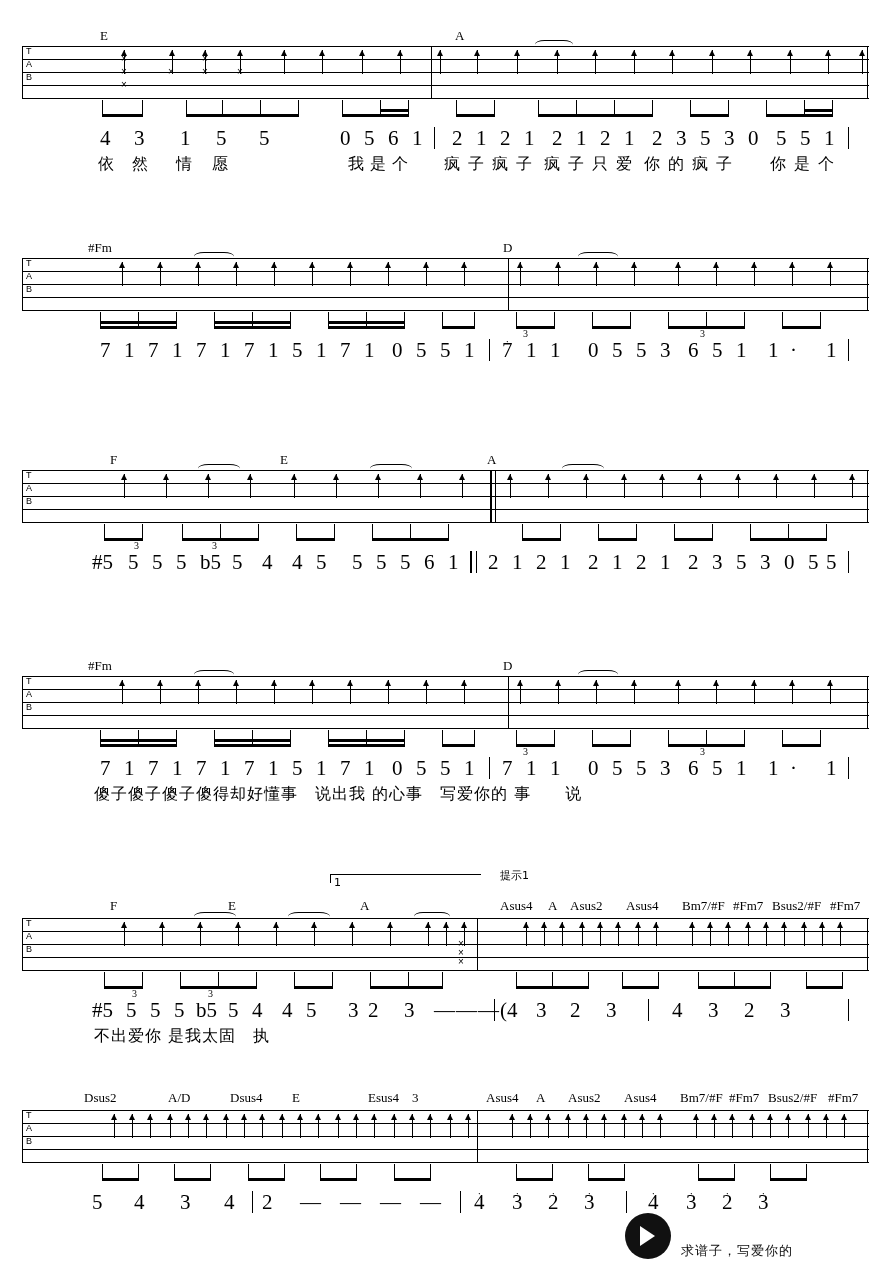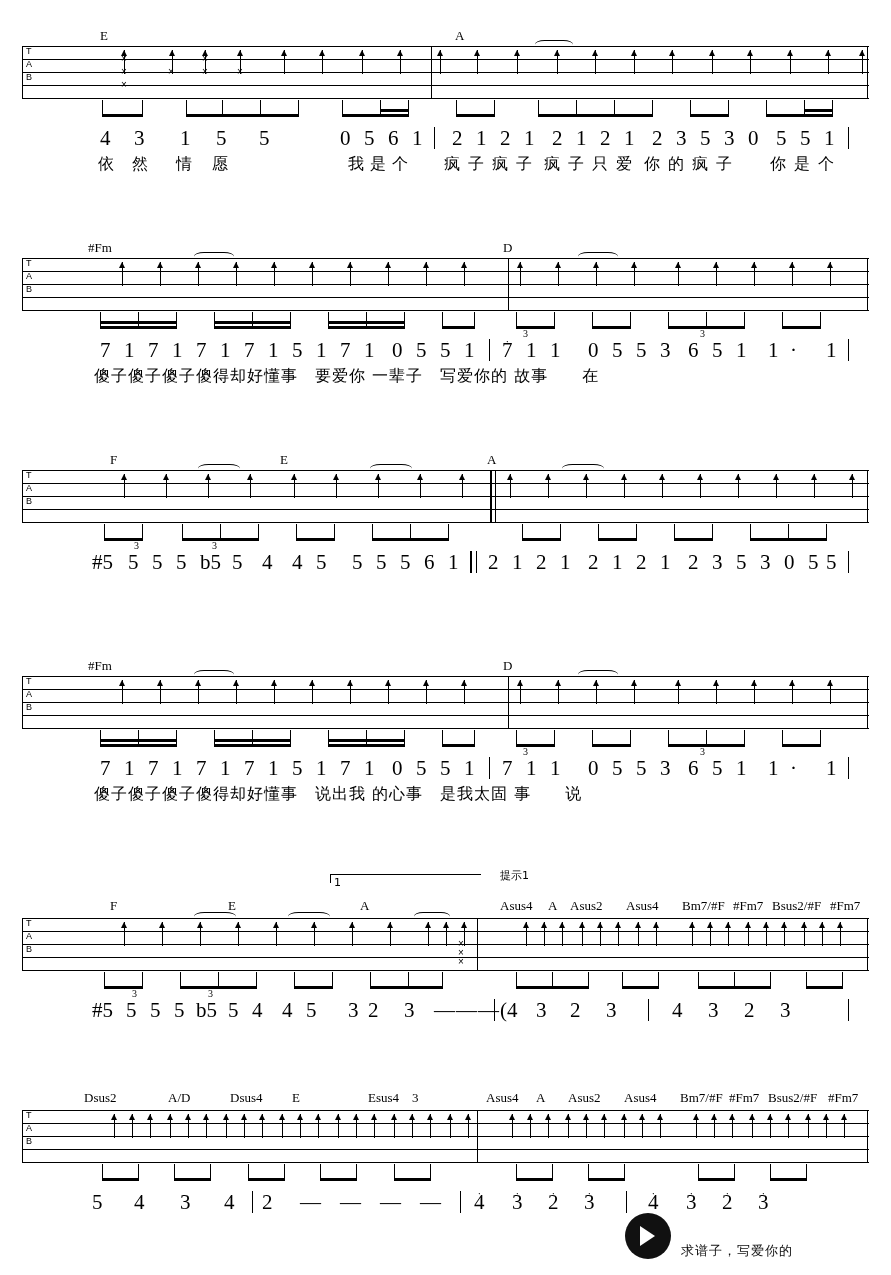--- a/index.html
+++ b/index.html
@@ -312,9 +312,6 @@
       <span class="num" style="left:790px;">·</span>
       <span class="num" style="left:826px;">1</span>
       <span class="numbar" style="left:848px;"></span>
-    </div>
-    <div class="lyr">
-      <span class="ly" style="left:94px;letter-spacing:1px;">傻子傻子傻子傻得却好懂事　要爱你 一辈子　写爱你的 故事　　在</span>
     </div>
   </div>
 

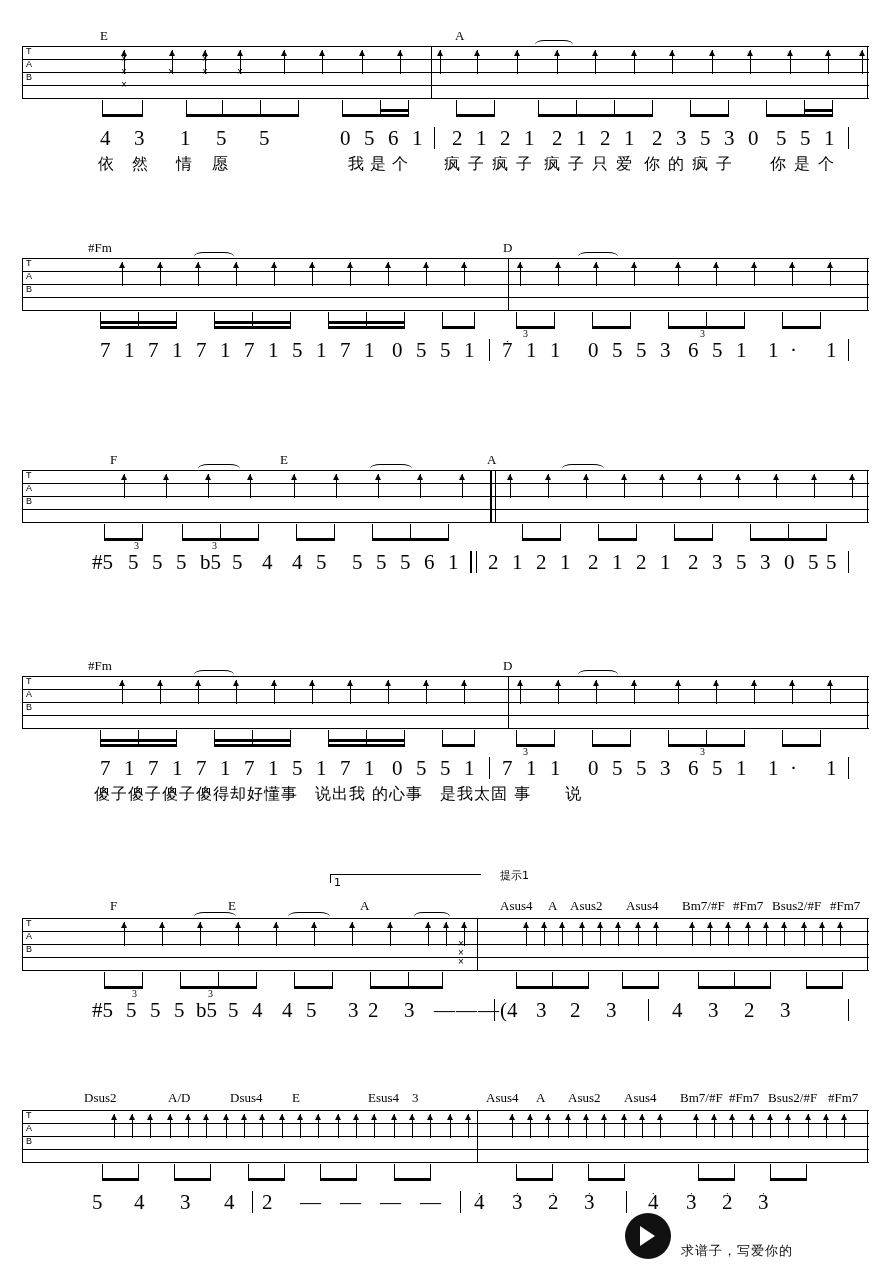--- a/index.html
+++ b/index.html
@@ -536,7 +536,7 @@
       <span class="numbar" style="left:848px;"></span>
     </div>
     <div class="lyr">
-      <span class="ly" style="left:94px;letter-spacing:1px;">傻子傻子傻子傻得却好懂事　说出我 的心事　是我太固 事　　说</span>
+      <span class="ly" style="left:94px;letter-spacing:1px;">傻子傻子傻子傻得却好懂事　说出我 的心事　写爱你的 事　　说</span>
     </div>
   </div>
 

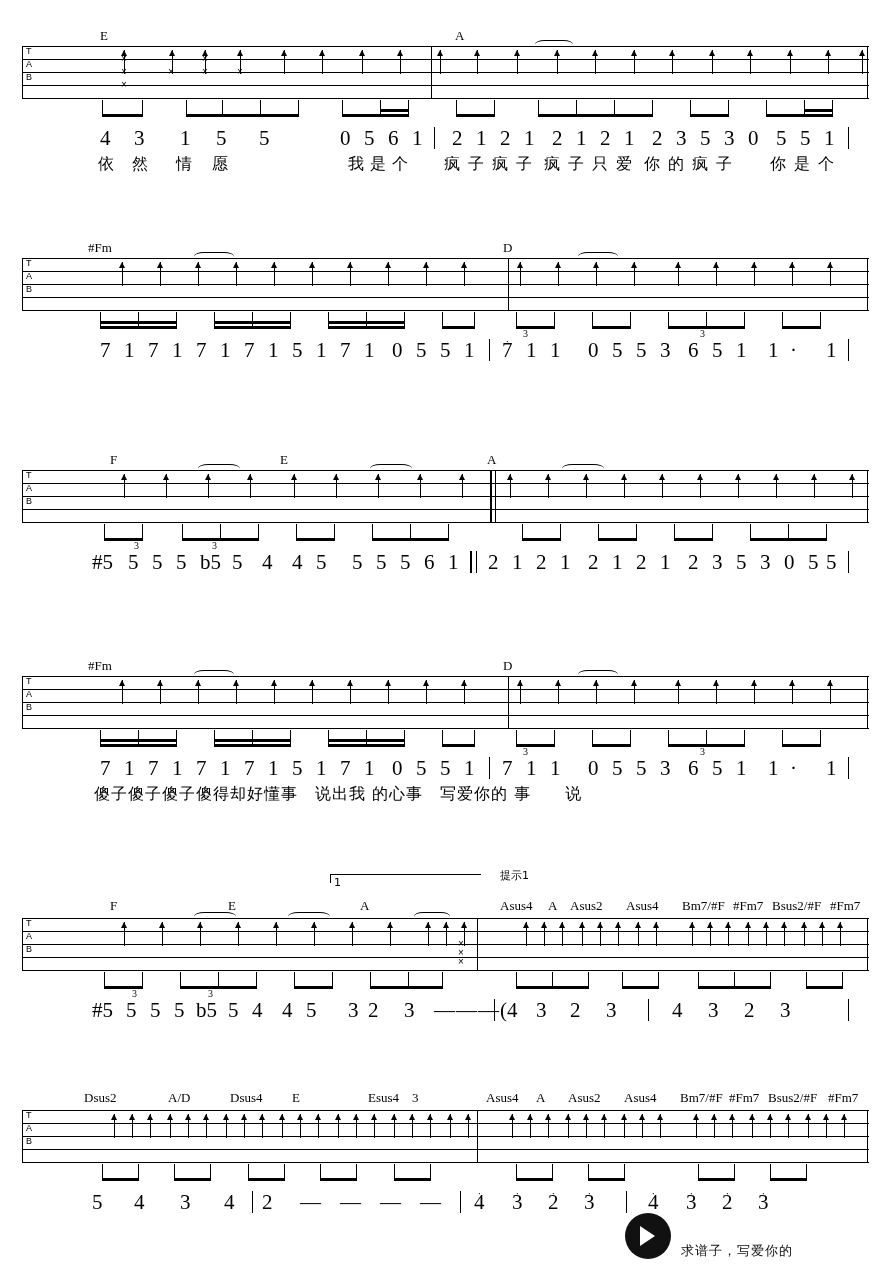--- a/index.html
+++ b/index.html
@@ -667,6 +667,9 @@
       <span class="num" style="left:744px;">2</span>
       <span class="num" style="left:780px;">3</span>
       <span class="numbar" style="left:848px;"></span>
+    </div>
+    <div class="lyr">
+      <span class="ly" style="left:94px;letter-spacing:1px;">不出爱你 是我太固　执</span>
     </div>
   </div>
 

